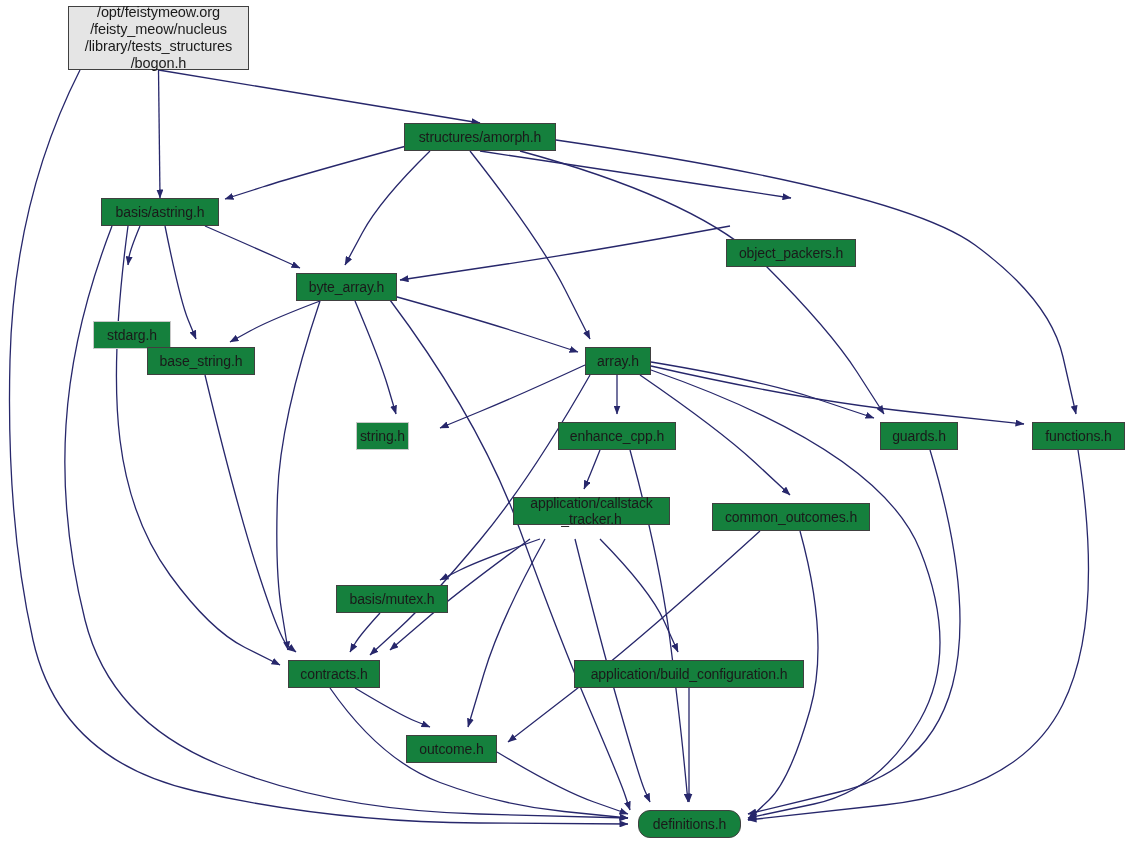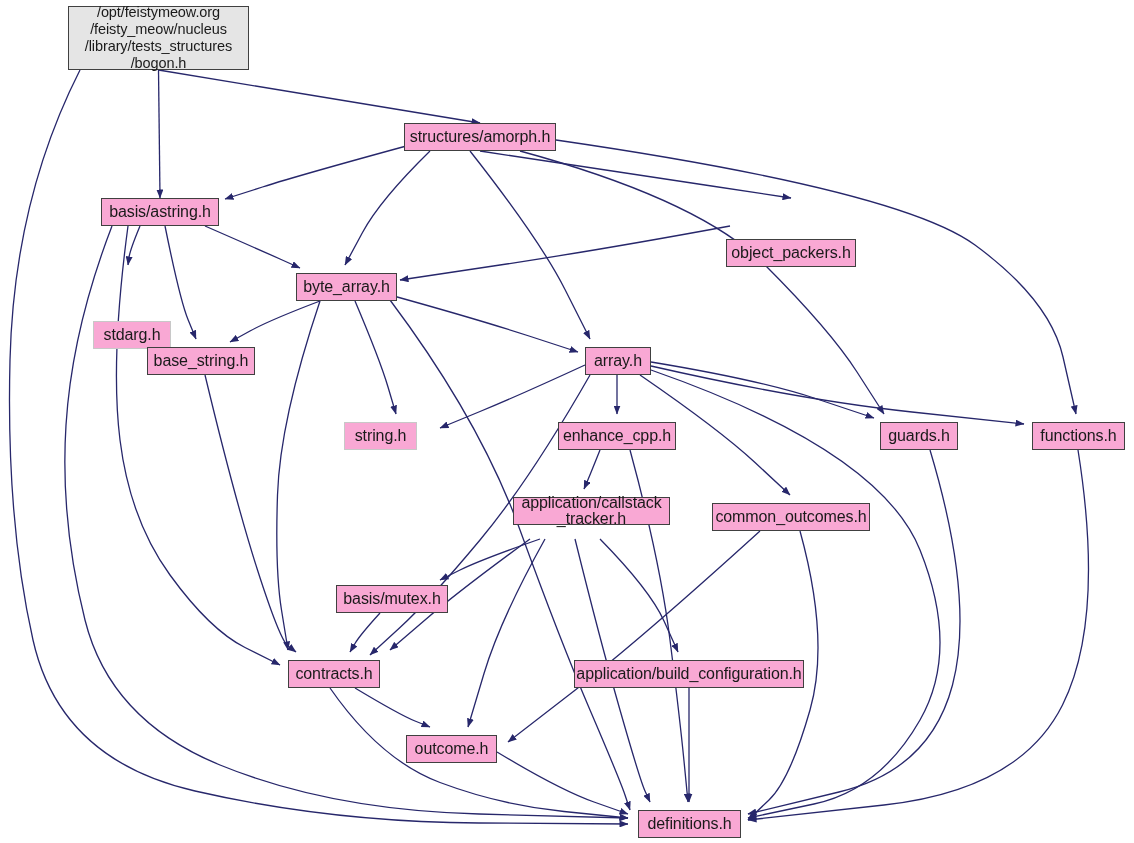--- a/index.html
+++ b/index.html
@@ -33,10 +33,10 @@
     align-items: center;
     justify-content: center;
     text-align: center;
-    background: #f9a8d4;
+    background: #15803d;
     border: 1px solid #404040;
     color: #1a1a1a;
-    font-size: 16px;
+    font-size: 14px;
     line-height: 16.5px;
     letter-spacing: -0.1px;
     white-space: pre-line;

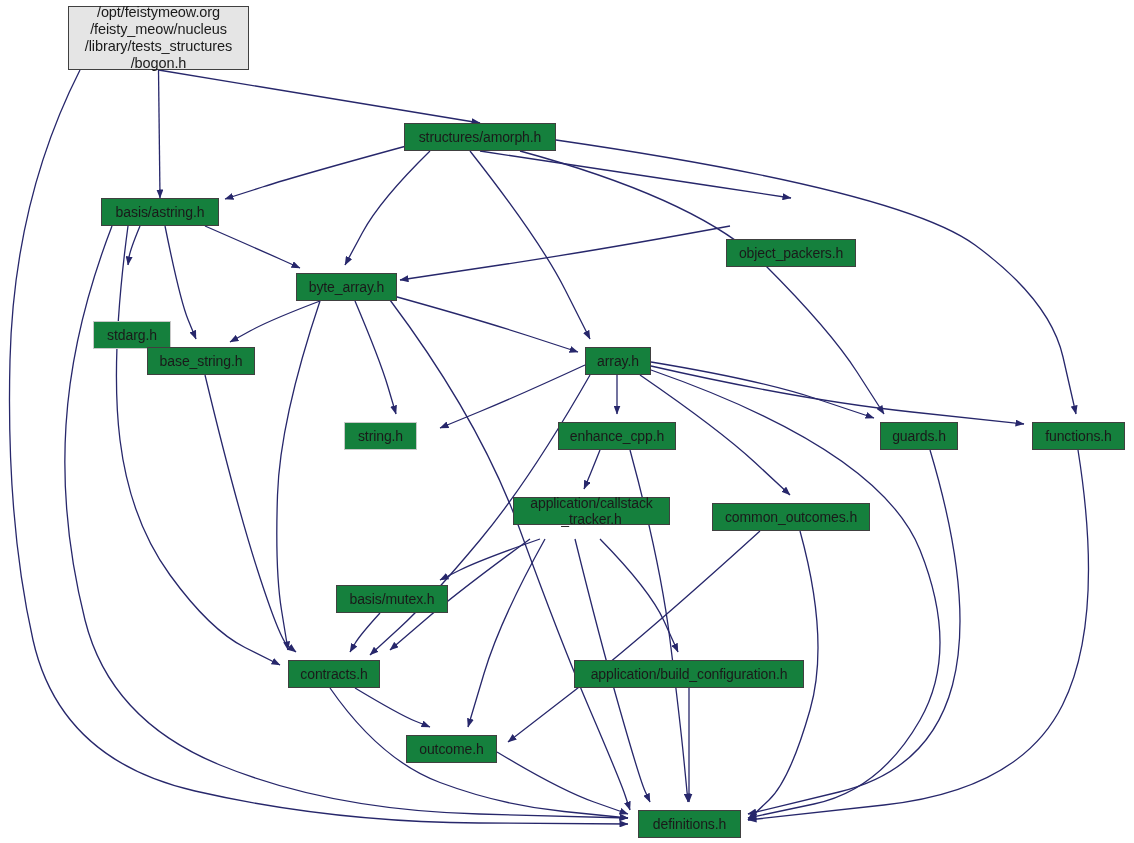--- a/index.html
+++ b/index.html
@@ -128,7 +128,7 @@
       <div class="node" style="left: 296px; top: 273px; width: 101px; height: 28px;"><span class="label">byte_array.h</span></div>
       <div class="node" style="left: 147px; top: 347px; width: 108px; height: 28px;"><span class="label">base_string.h</span></div>
       <div class="node" style="left: 585px; top: 347px; width: 66px; height: 28px;"><span class="label">array.h</span></div>
-      <div class="node system" style="left: 344px; top: 422px; width: 73px; height: 28px;"><span class="label">string.h</span></div>
+      <div class="node system" style="left: 356px; top: 422px; width: 53px; height: 28px;"><span class="label">string.h</span></div>
       <div class="node" style="left: 558px; top: 422px; width: 118px; height: 28px;"><span class="label">enhance_cpp.h</span></div>
       <div class="node" style="left: 880px; top: 422px; width: 78px; height: 28px;"><span class="label">guards.h</span></div>
       <div class="node" style="left: 1032px; top: 422px; width: 93px; height: 28px;"><span class="label">functions.h</span></div>

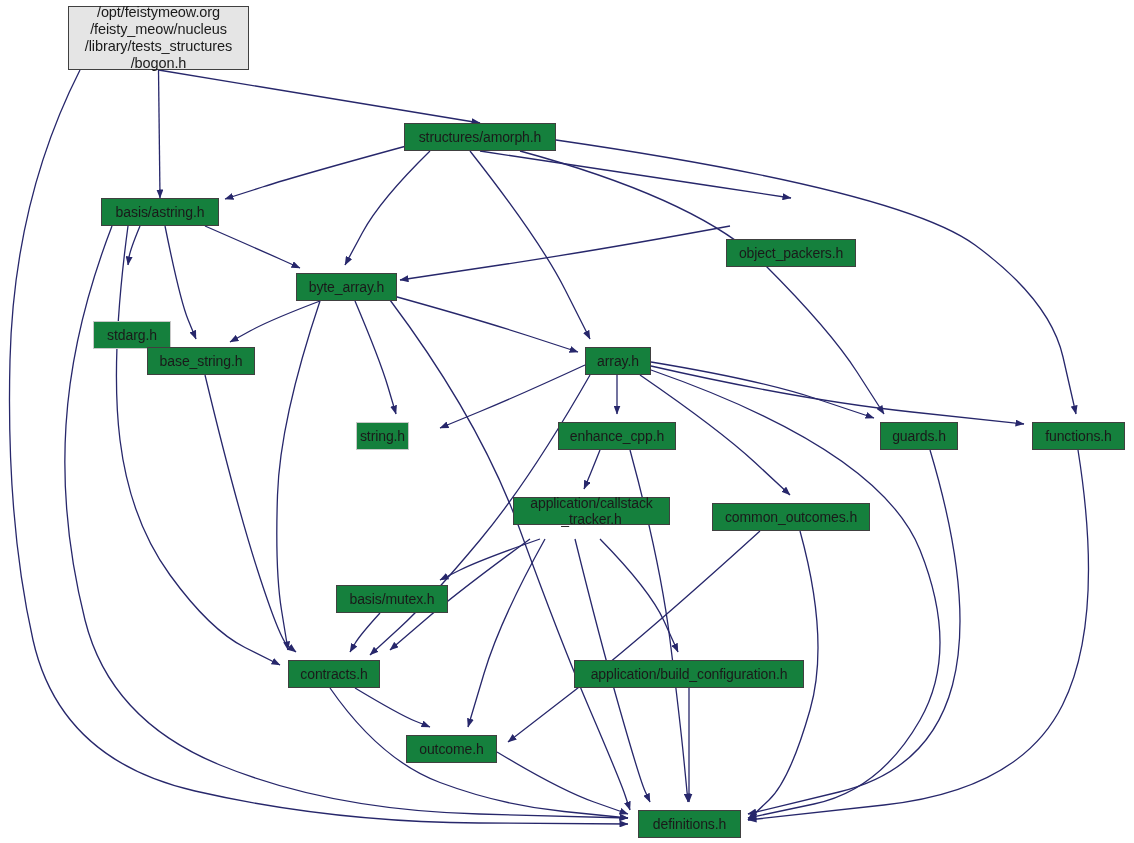--- a/index.html
+++ b/index.html
@@ -139,7 +139,7 @@
       <div class="node" style="left: 288px; top: 660px; width: 92px; height: 28px;"><span class="label">contracts.h</span></div>
       <div class="node" style="left: 574px; top: 660px; width: 230px; height: 28px;"><span class="label">application/build_configuration.h</span></div>
       <div class="node" style="left: 406px; top: 735px; width: 91px; height: 28px;"><span class="label">outcome.h</span></div>
-      <div class="node" style="left: 638px; top: 810px; width: 103px; height: 28px;"><span class="label">definitions.h</span></div>
+      <div class="node" style="left: 638px; top: 810px; width: 103px; height: 28px; border-radius: 12px;"><span class="label">definitions.h</span></div>
     </div>
 
 </div>

